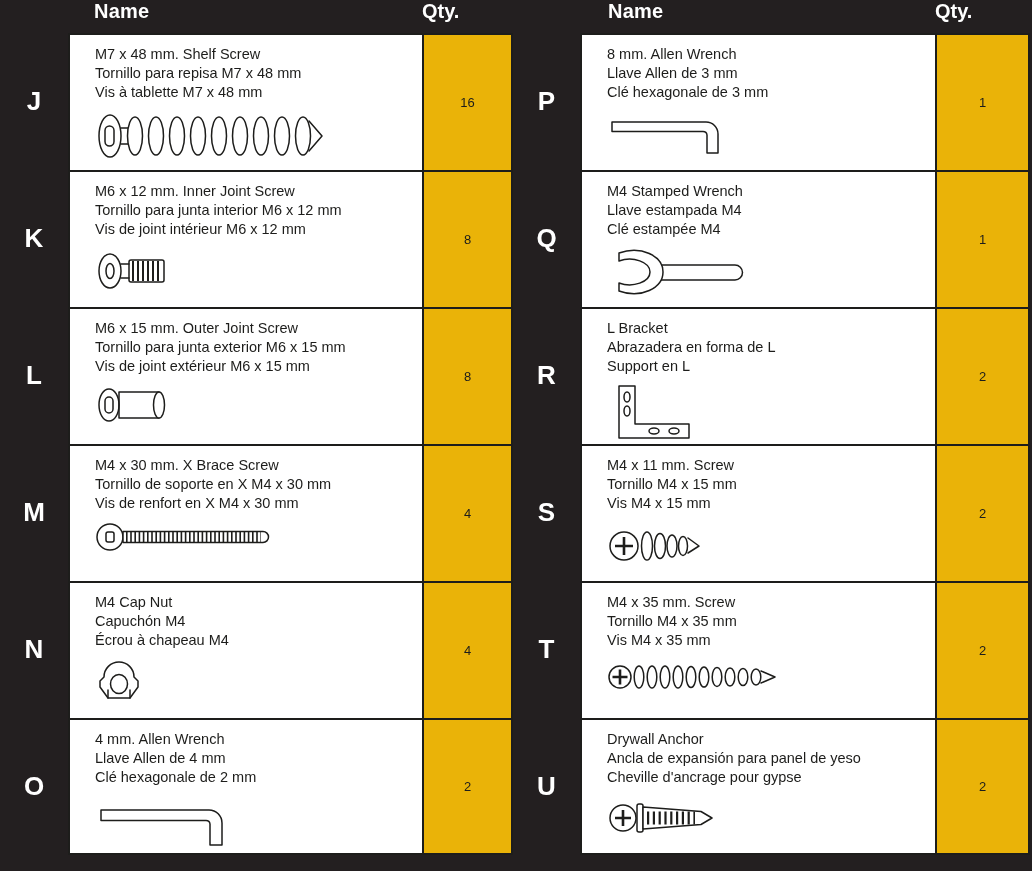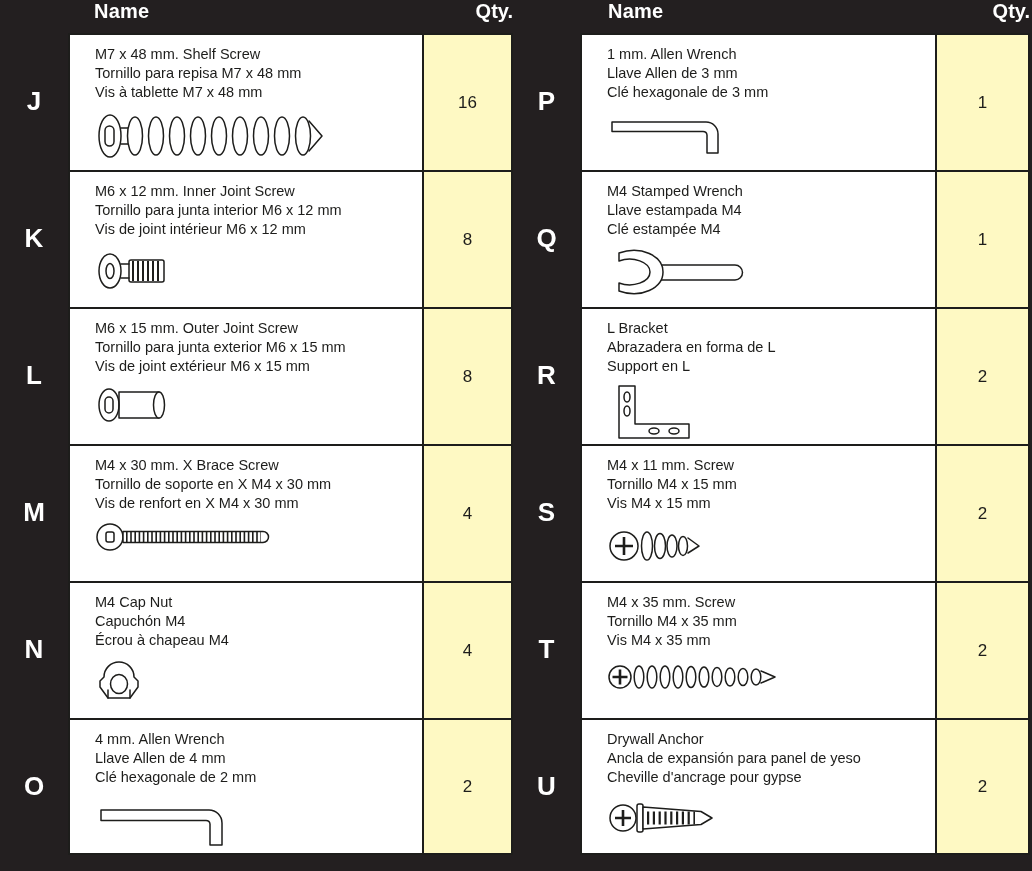--- a/index.html
+++ b/index.html
@@ -27,7 +27,7 @@
   .header .spacer-l { width: 68px; }
   .header .spacer-r { width: 67px; }
   .header .h-name { flex: 1; padding-left: 26px; letter-spacing: .2px; }
-  .header .h-qty  { width: 91px; text-align: right; }
+  .header .h-qty  { width: 91px; text-align: left; }
   .group.right .header .h-name { padding-left: 28px; }
   .group.right .header .h-qty  { width: 95px; }
 

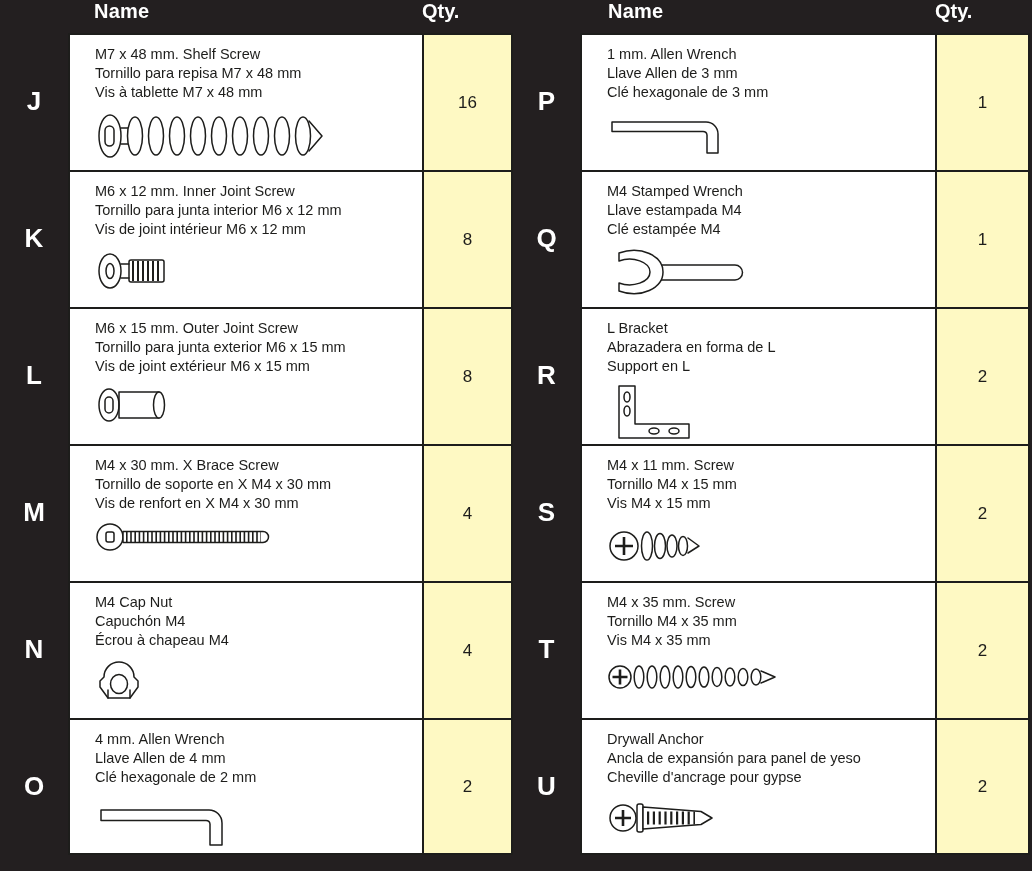--- a/index.html
+++ b/index.html
@@ -218,7 +218,7 @@
 
         <div class="row">
           <div class="cell-name">
-            <div class="part-line">1 mm. Allen Wrench</div>
+            <div class="part-line">8 mm. Allen Wrench</div>
             <div class="part-line">Llave Allen de 3 mm</div>
             <div class="part-line">Clé hexagonale de 3 mm</div>
             <div class="icon-wrap">

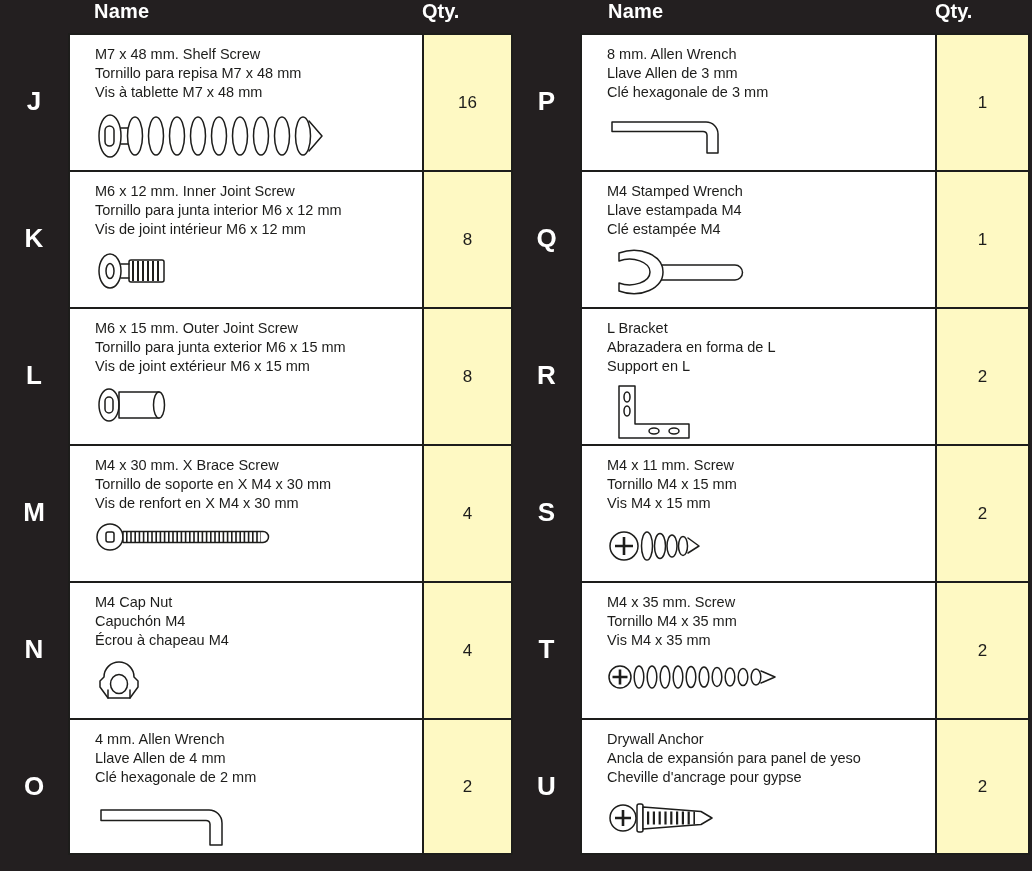--- a/index.html
+++ b/index.html
@@ -49,10 +49,10 @@
     padding: 10px 8px 0 25px;
   }
   .cell-qty {
-    background: #fef9c3; width: 91px;
+    background: #eab308; width: 91px;
     border-left: 2px solid #1d1d1b; border-top: 2px solid #1d1d1b; border-right: 2px solid #1d1d1b;
     display: flex; align-items: center; justify-content: center;
-    font-size: 17px;
+    font-size: 13px;
   }
   .group.right .cell-qty { width: 95px; }
   .row:last-child .cell-name, .row:last-child .cell-qty { border-bottom: 2px solid #1d1d1b; }

